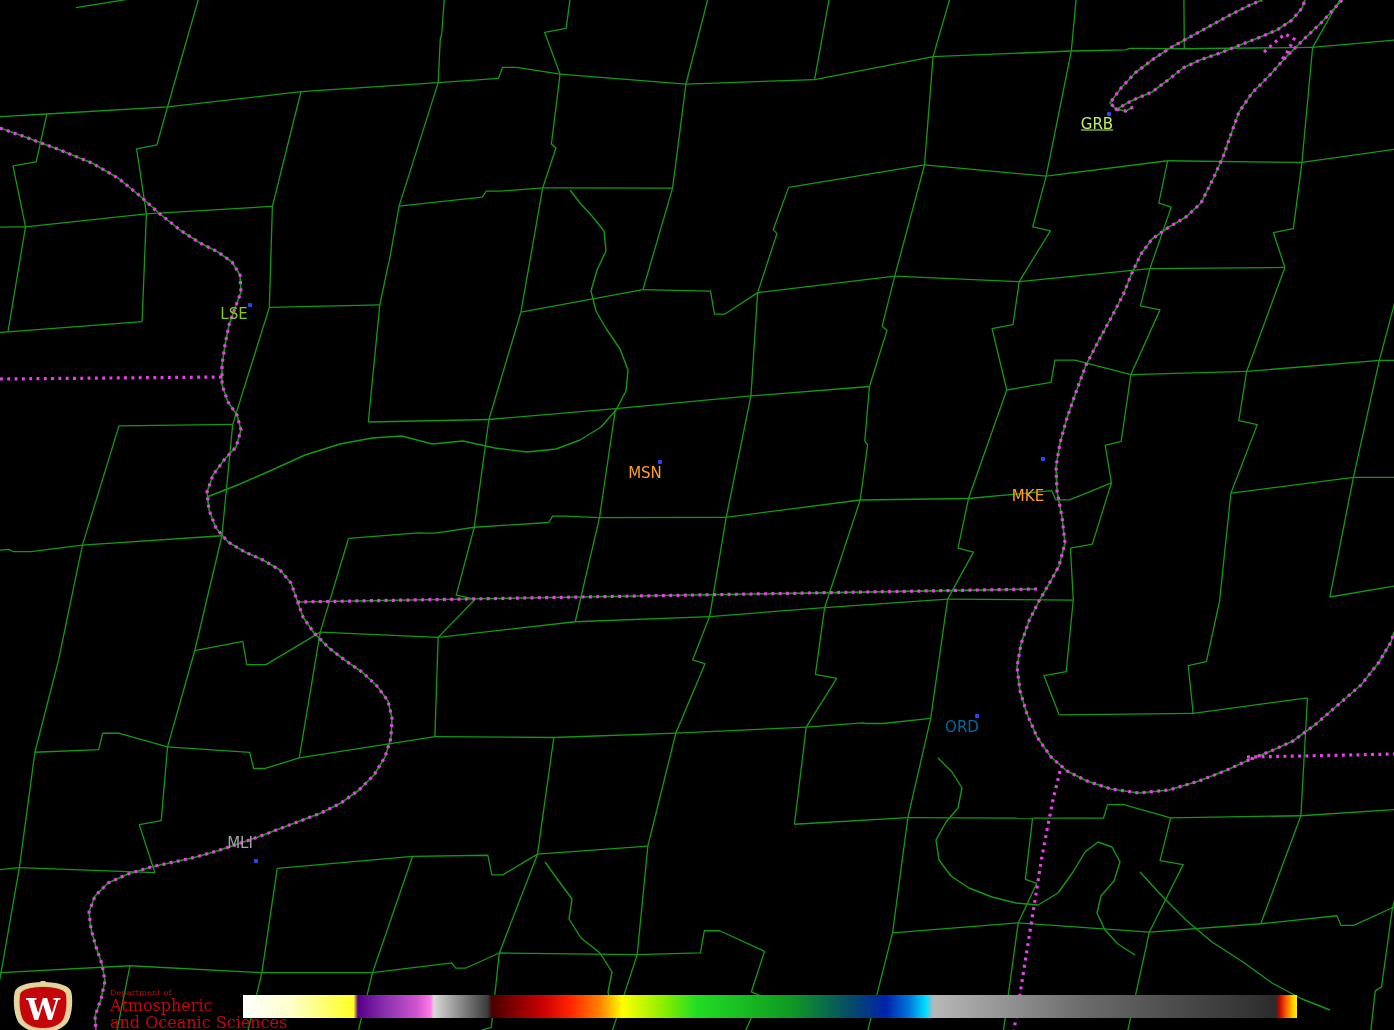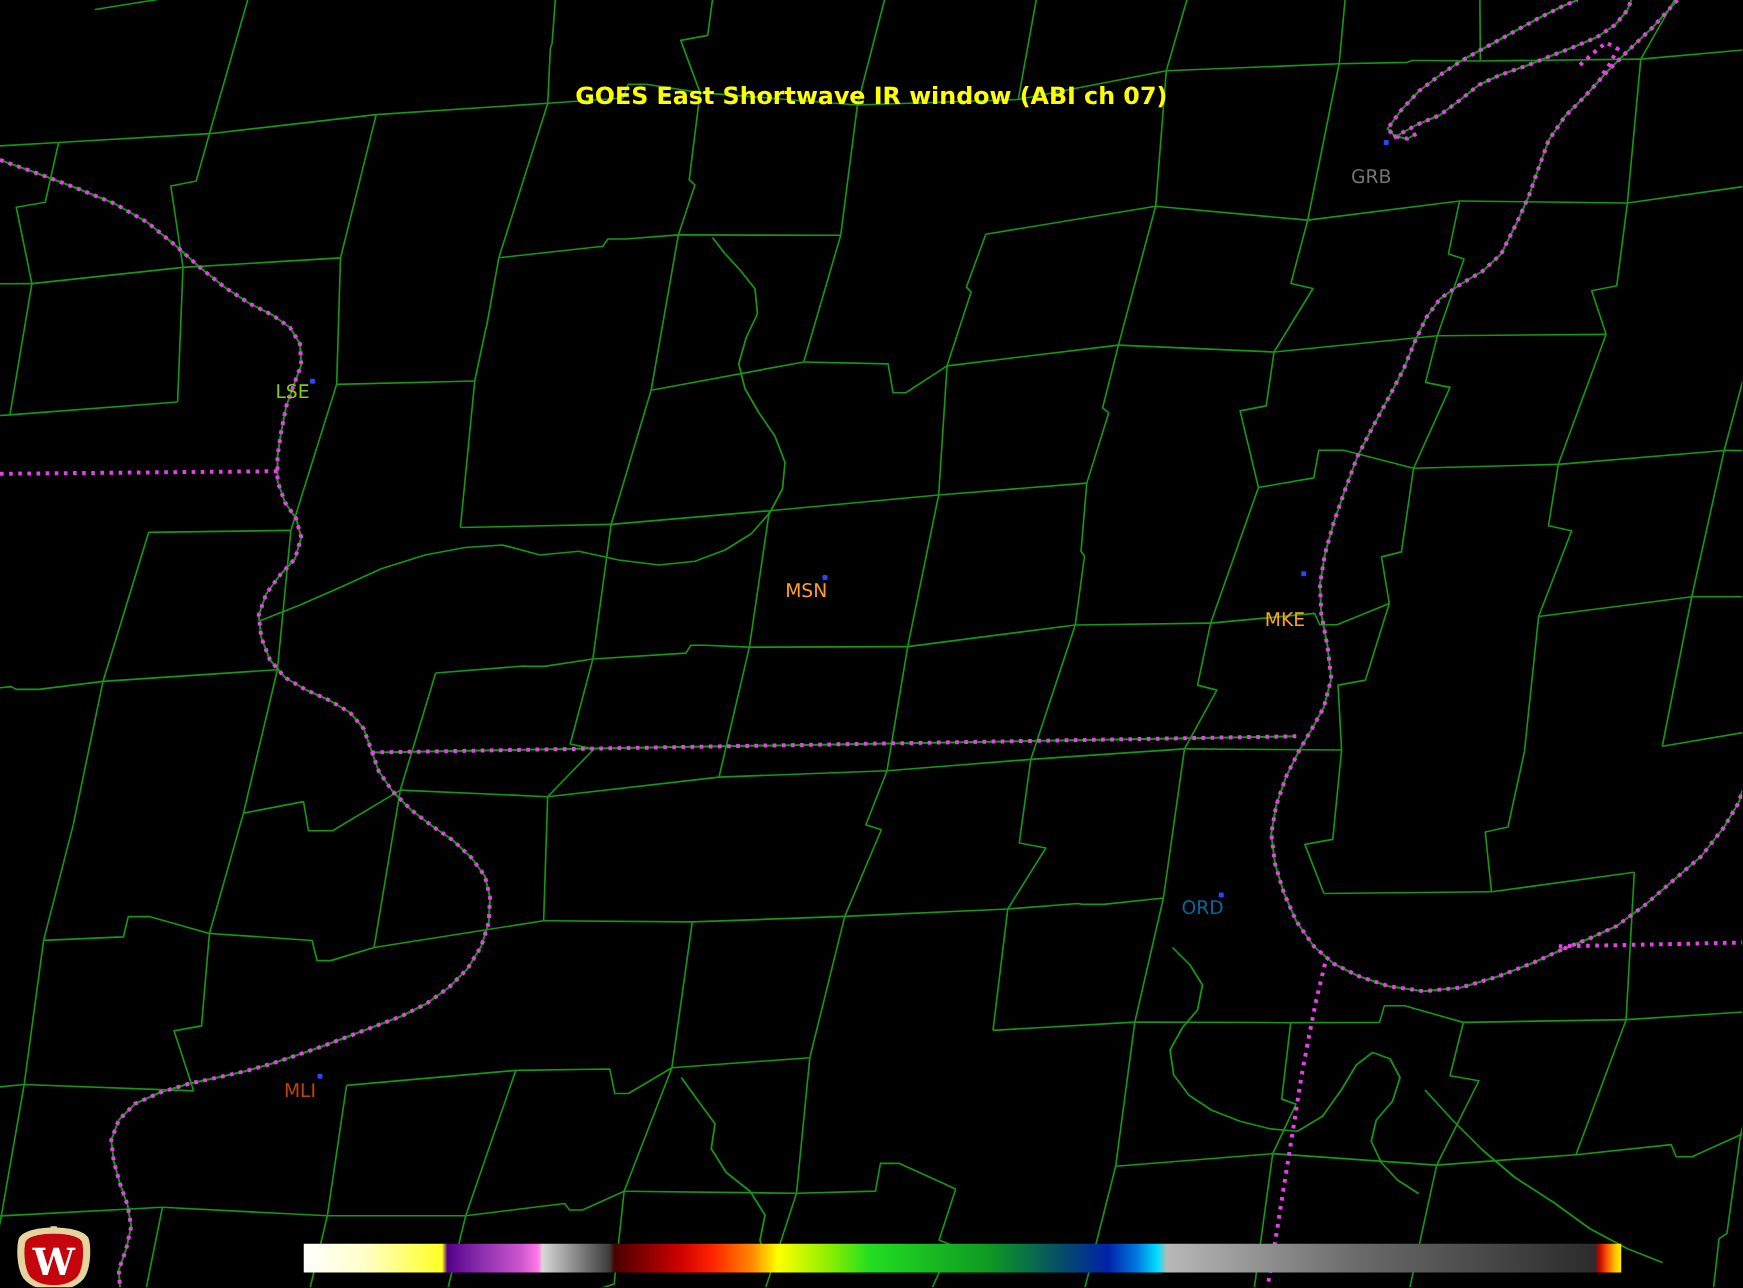--- a/index.html
+++ b/index.html
@@ -347,7 +347,6 @@
     </svg>
 
   <div id="title-block" style="color: rgb(255, 255, 0);">
-    <div>GOES East Shortwave IR window (ABI ch 07)</div>
   </div>
 
   <div id="stations">

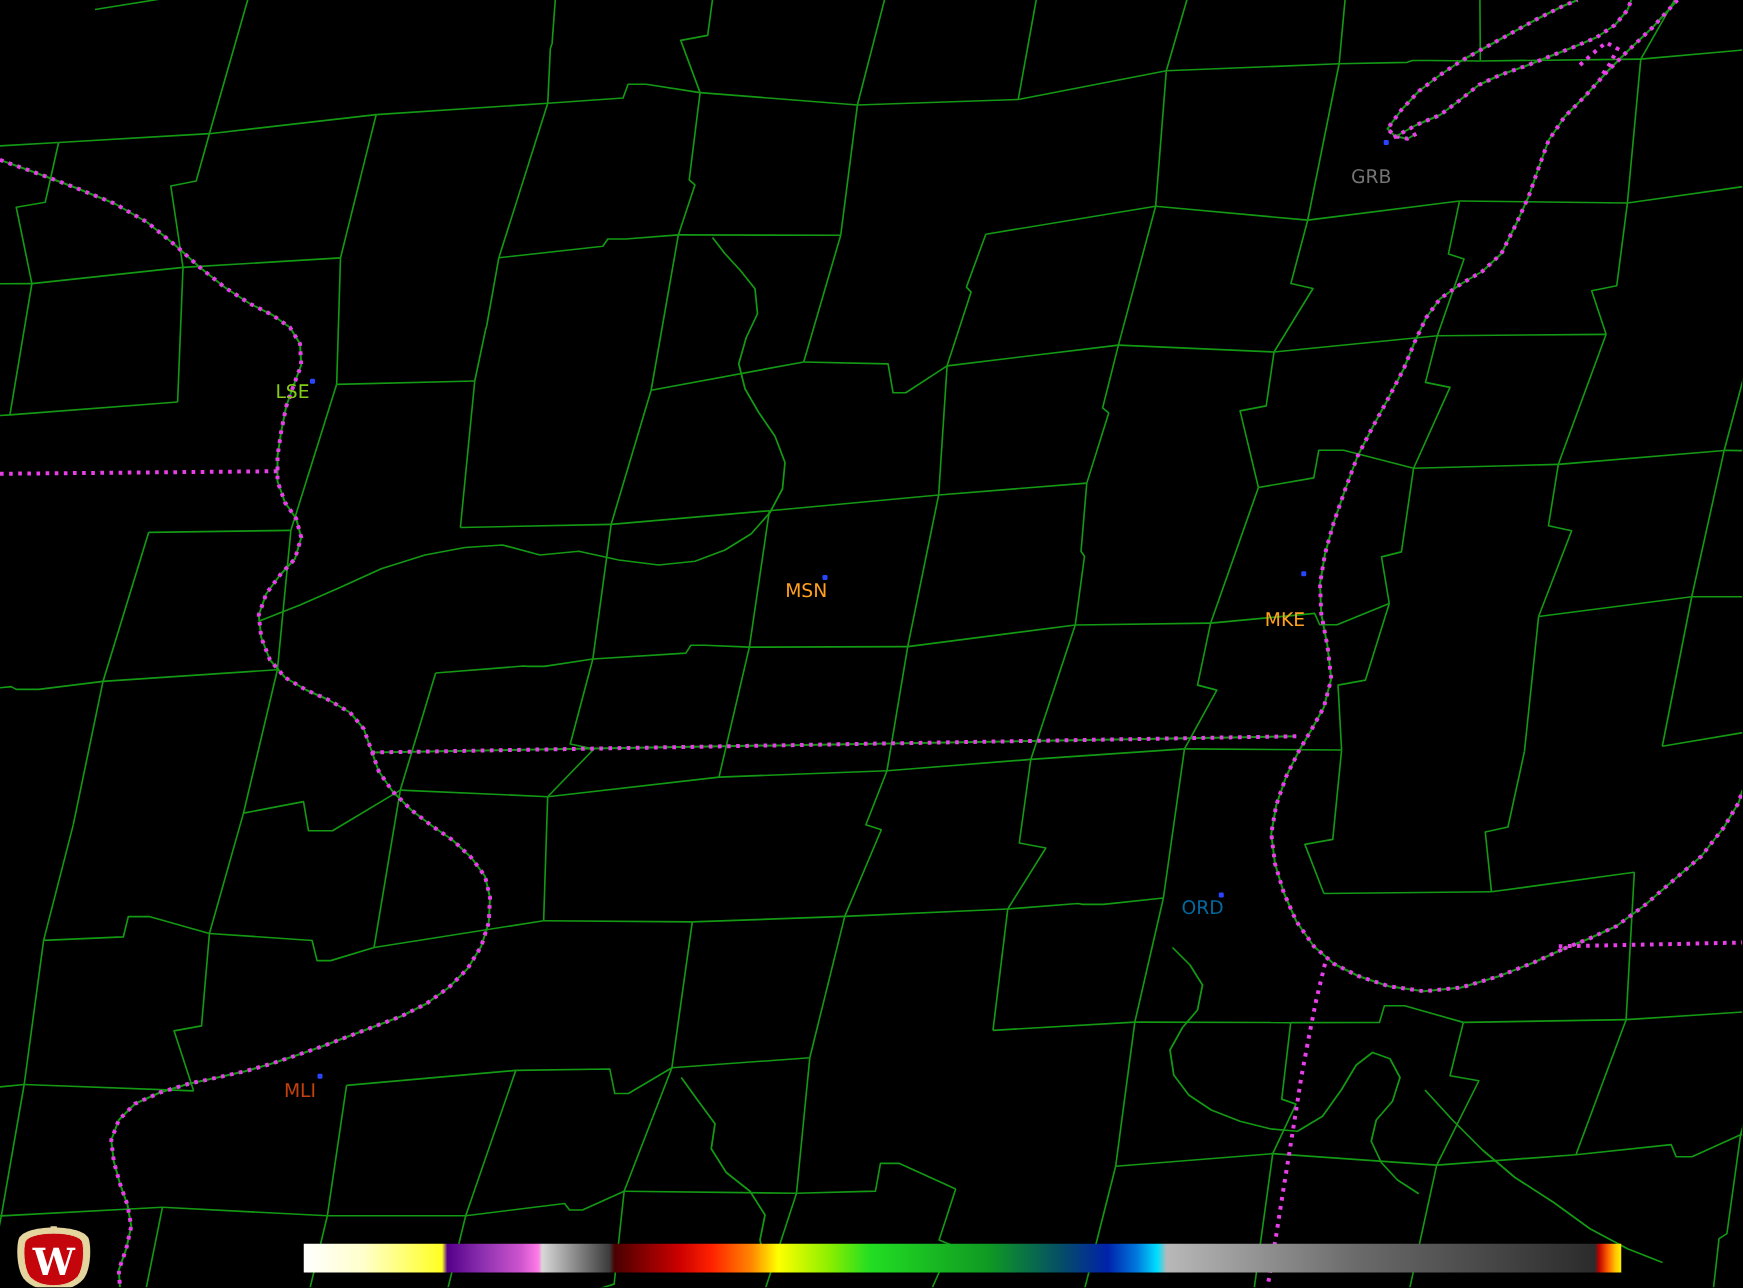--- a/index.html
+++ b/index.html
@@ -350,7 +350,7 @@
   </div>
 
   <div id="stations">
-      <div class="station-label" style="left: 1097px; top: 142px; color: #737373;">GRB</div>
+      <div class="station-label" style="left: 1097px; top: 124px; color: #bef264; text-decoration: underline;">GRB</div>
       <div class="station-dot" style="left: 1109px; top: 114px; background: rgb(40, 70, 255);"></div>
       <div class="station-label" style="left: 234px; top: 314px; color: #84cc16;">LSE</div>
       <div class="station-dot" style="left: 250px; top: 305px; background: rgb(40, 70, 255);"></div>

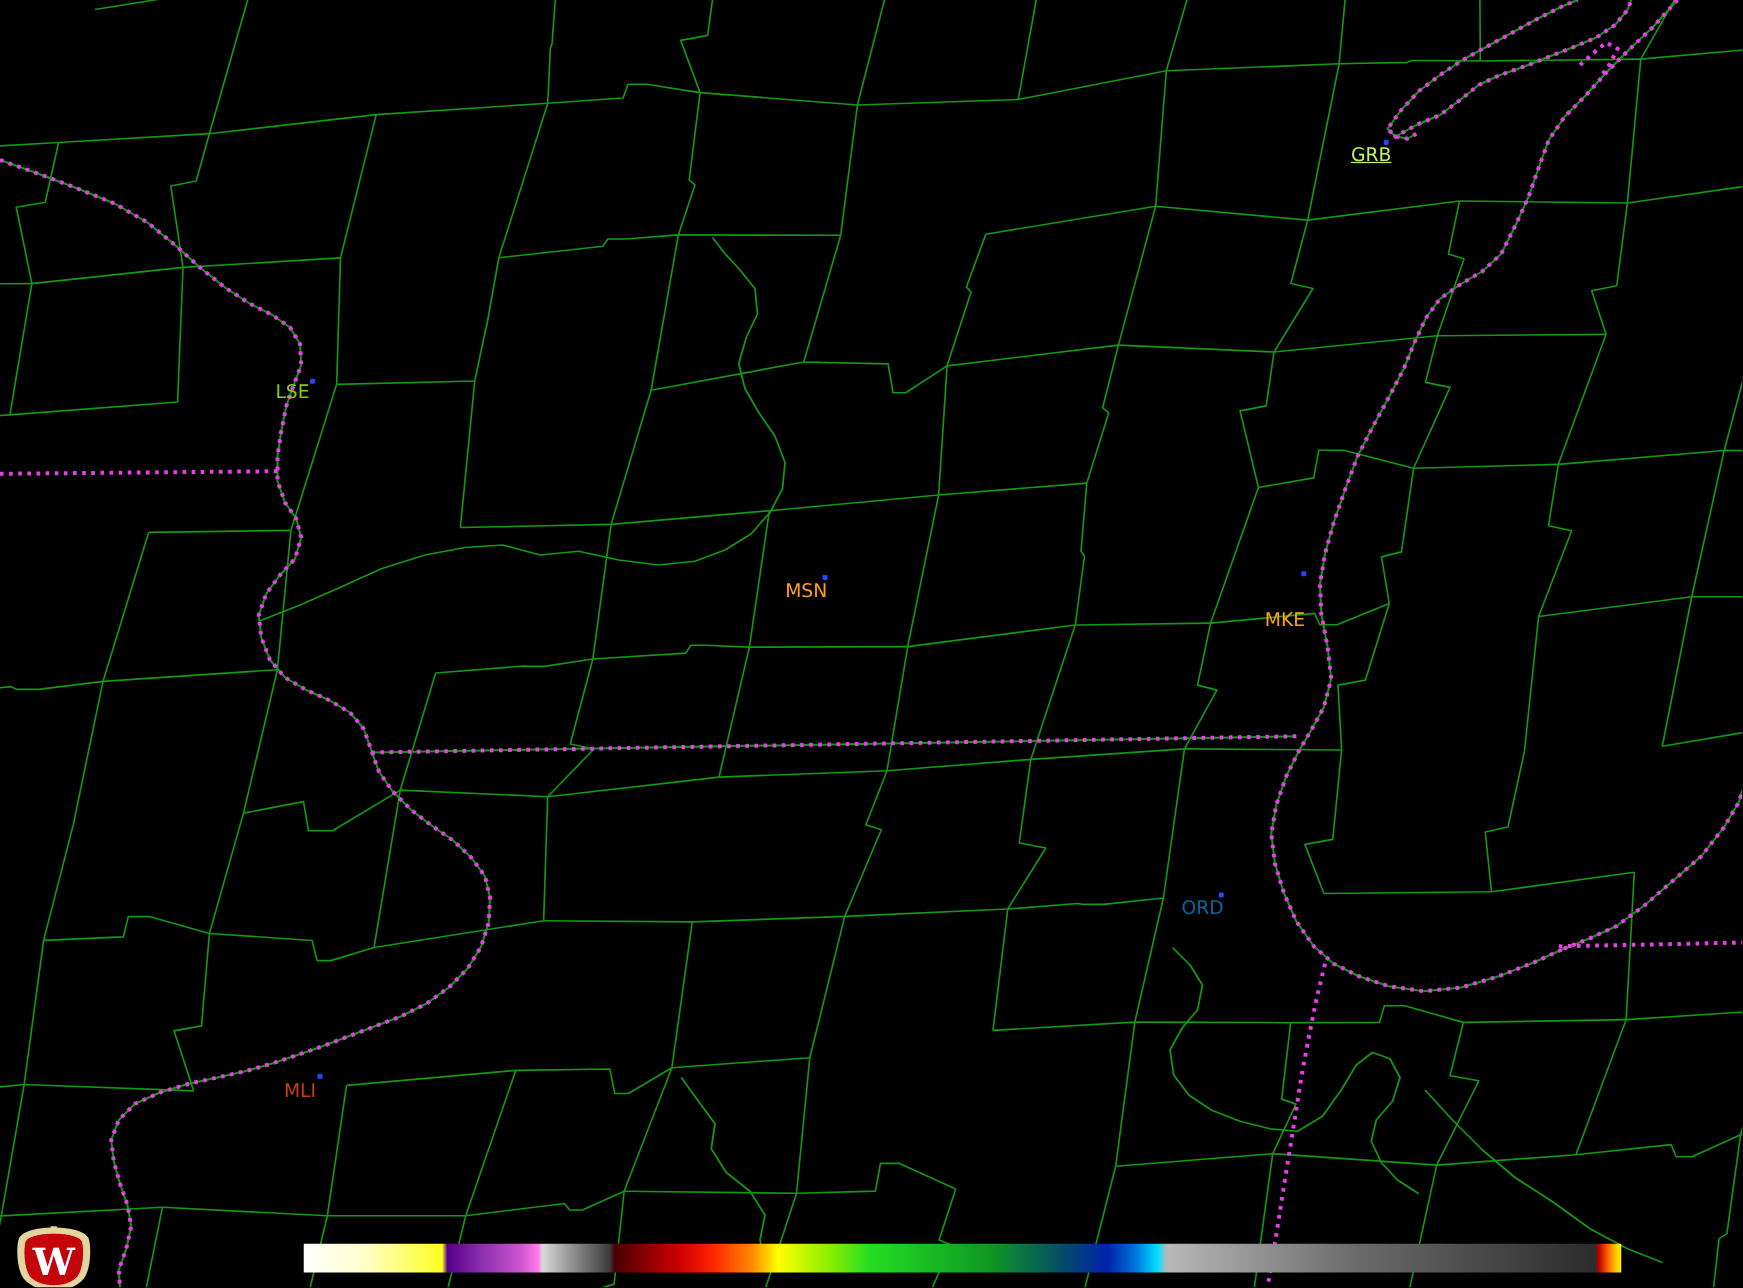--- a/index.html
+++ b/index.html
@@ -360,7 +360,7 @@
       <div class="station-dot" style="left: 1043px; top: 459px; background: rgb(40, 70, 255);"></div>
       <div class="station-label" style="left: 962px; top: 727px; color: #0369a1;">ORD</div>
       <div class="station-dot" style="left: 977px; top: 716px; background: rgb(40, 70, 255);"></div>
-      <div class="station-label" style="left: 240px; top: 873px; color: #c2410c;">MLI</div>
+      <div class="station-label" style="left: 240px; top: 843px; color: #a3a3a3;">MLI</div>
       <div class="station-dot" style="left: 256px; top: 861px; background: rgb(40, 70, 255);"></div>
     </div>
 

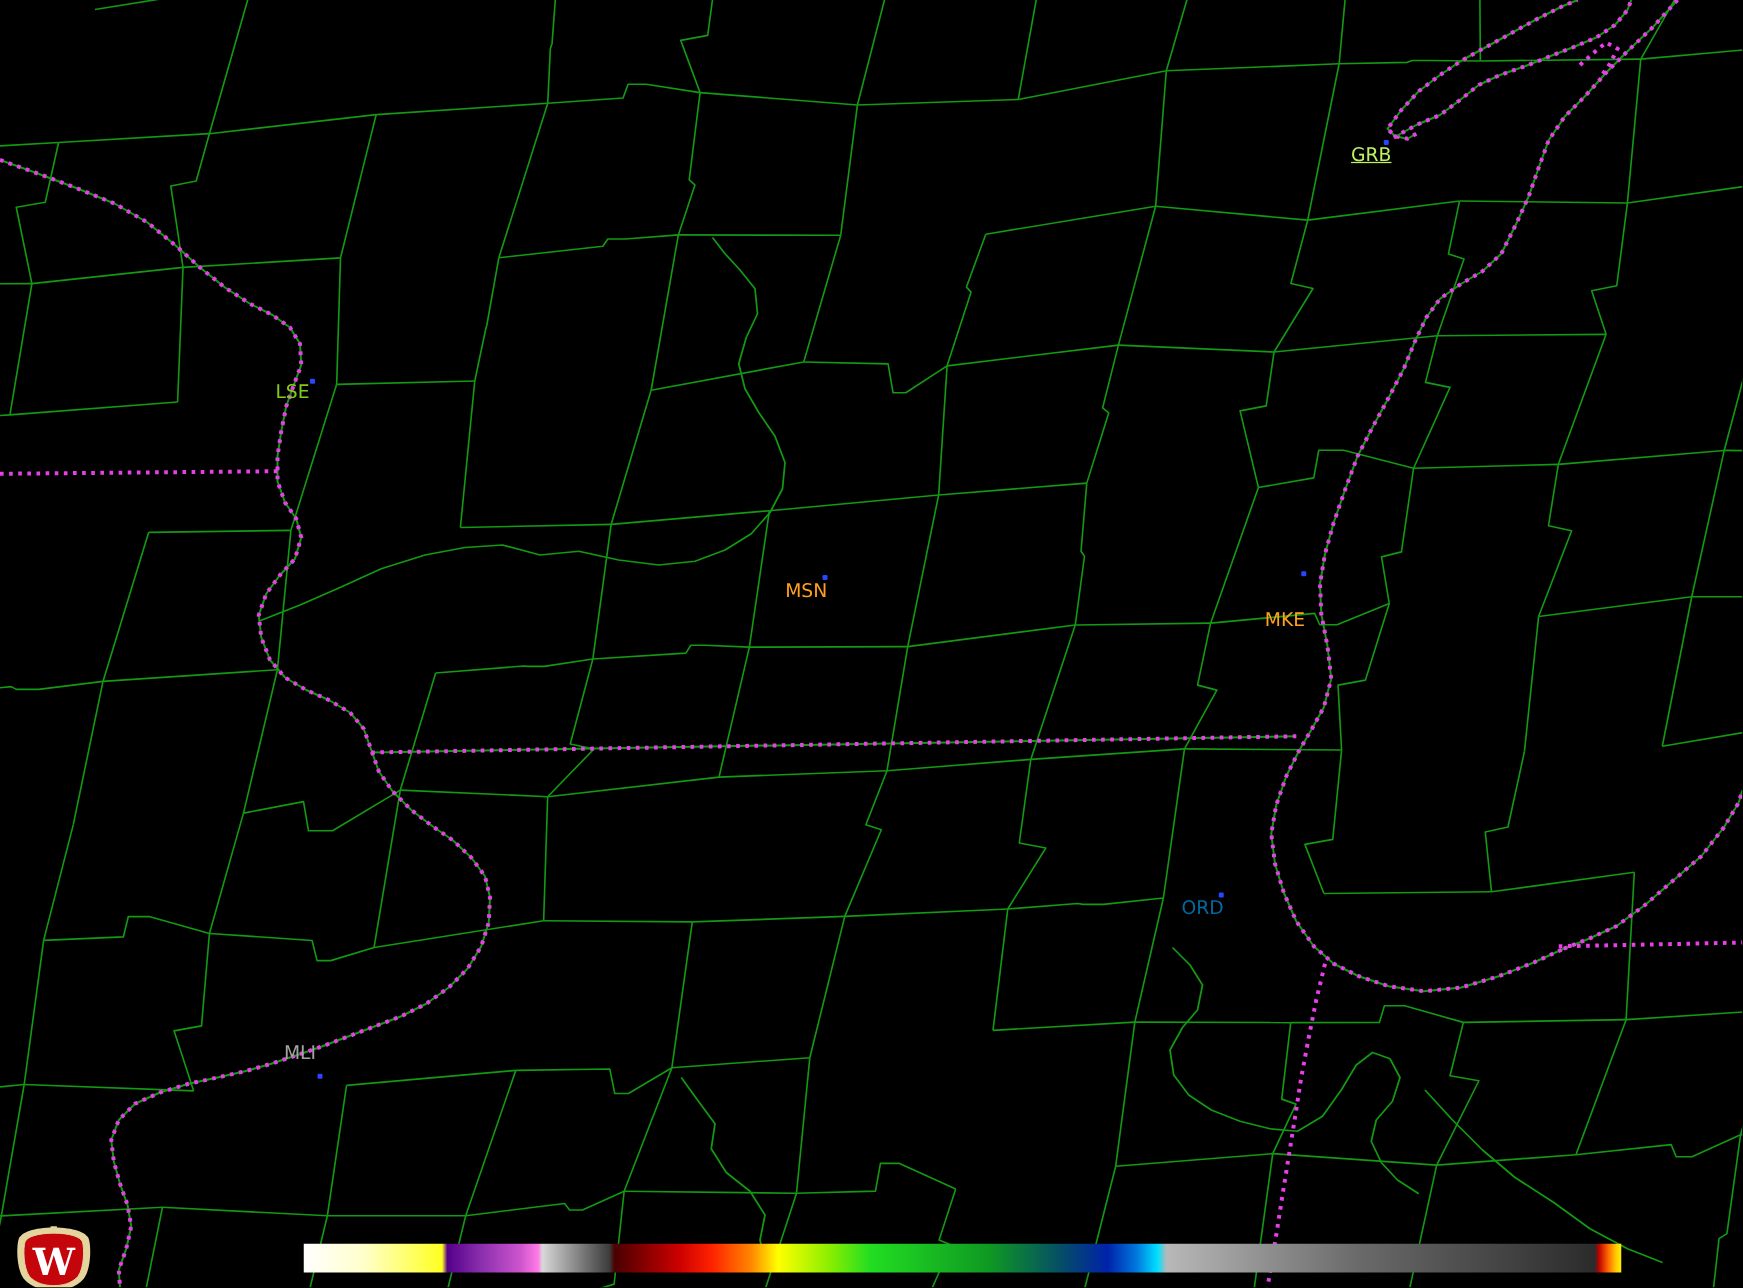--- a/index.html
+++ b/index.html
@@ -373,6 +373,11 @@
       <path id="crest-inner" d="M37,5.5 C50,5.5 58.5,8.5 60,12.5 C61.5,17.5 61.5,33 56.5,40 C51.5,45.8 44,47.5 37,47.5 C30,47.5 22.5,45.8 17.5,40 C12.5,33 12.5,17.5 14,12.5 C15.5,8.5 24,5.5 37,5.5 Z" fill="#c5050c" stroke="#e4d49e" stroke-width="0.8"></path>
       <text id="crest-w" x="37" y="39" text-anchor="middle" font-family="DejaVu Serif, serif" font-weight="bold" font-size="30" fill="#ffffff">W</text>
     </svg>
+    <div id="logo-text" style="color: rgb(197, 5, 12);">
+      <div id="logo-dept">Department of</div>
+      <div id="logo-line1">Atmospheric</div>
+      <div id="logo-line2">and Oceanic Sciences</div>
+    </div>
   </div>
 
 </div>

